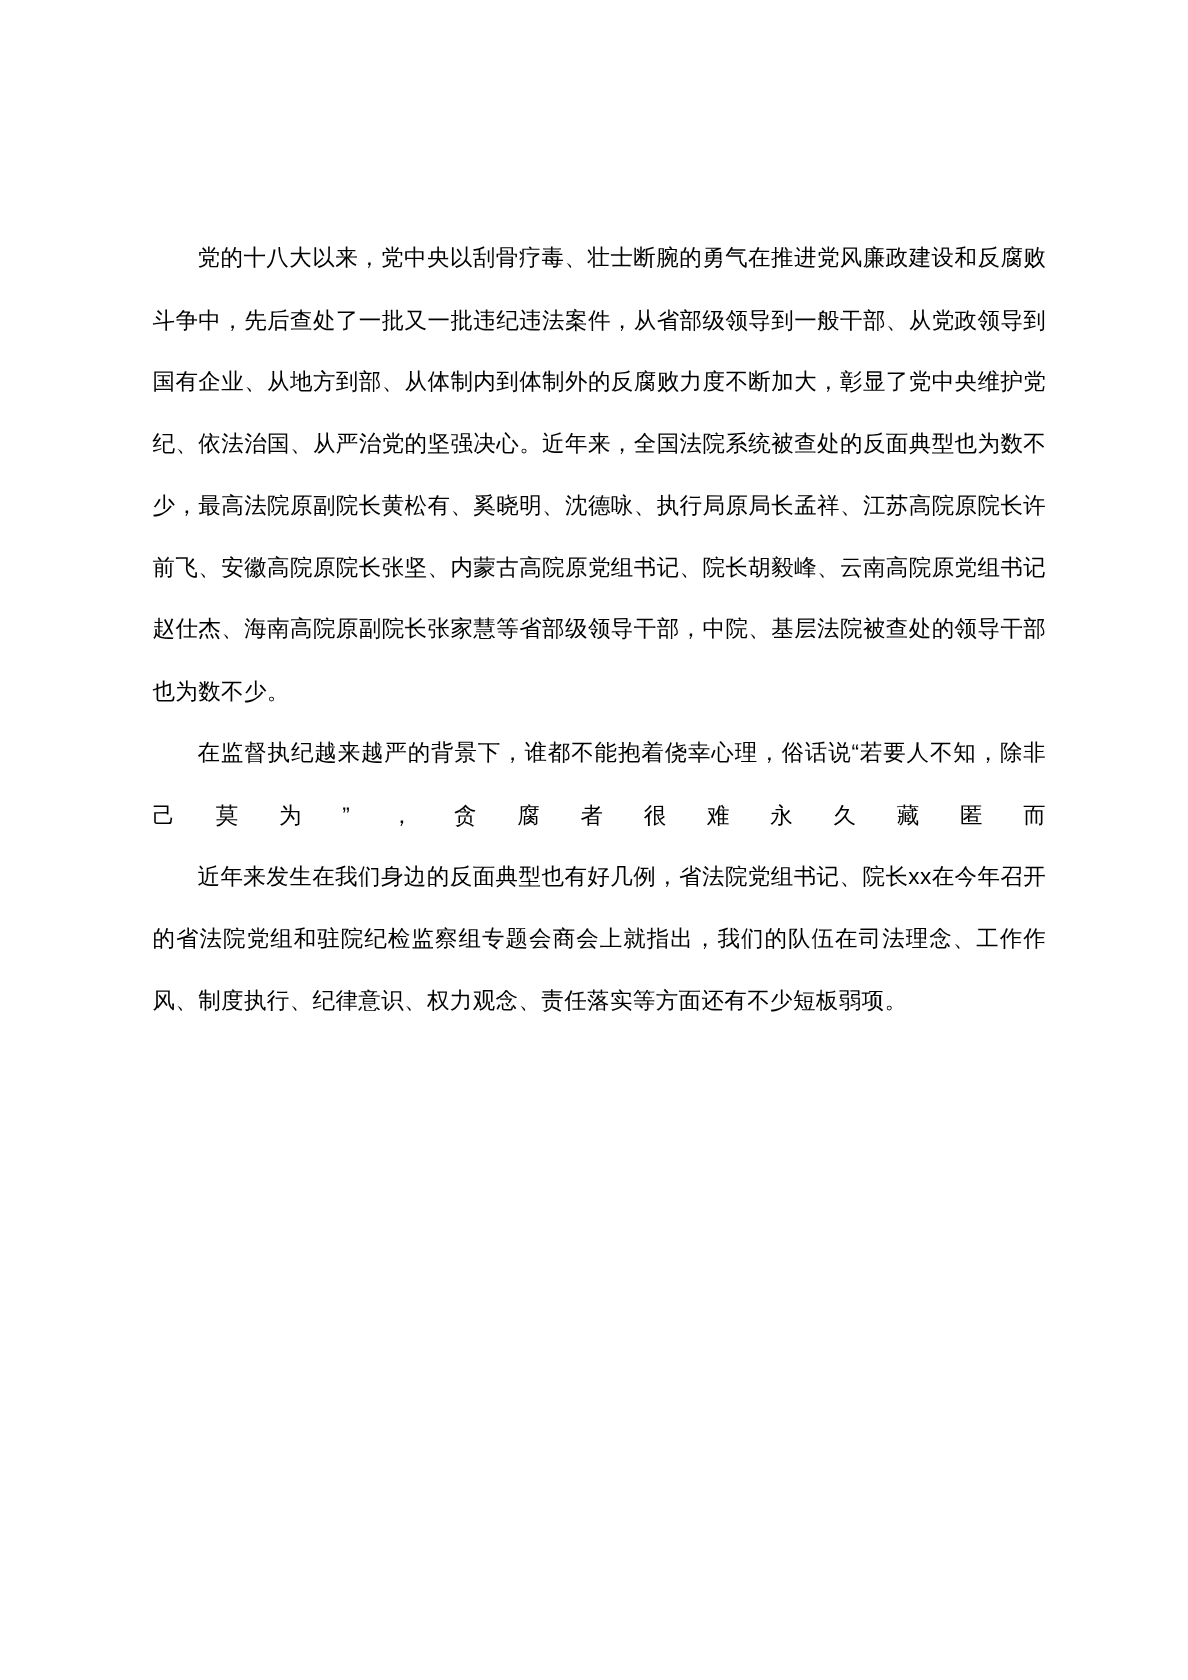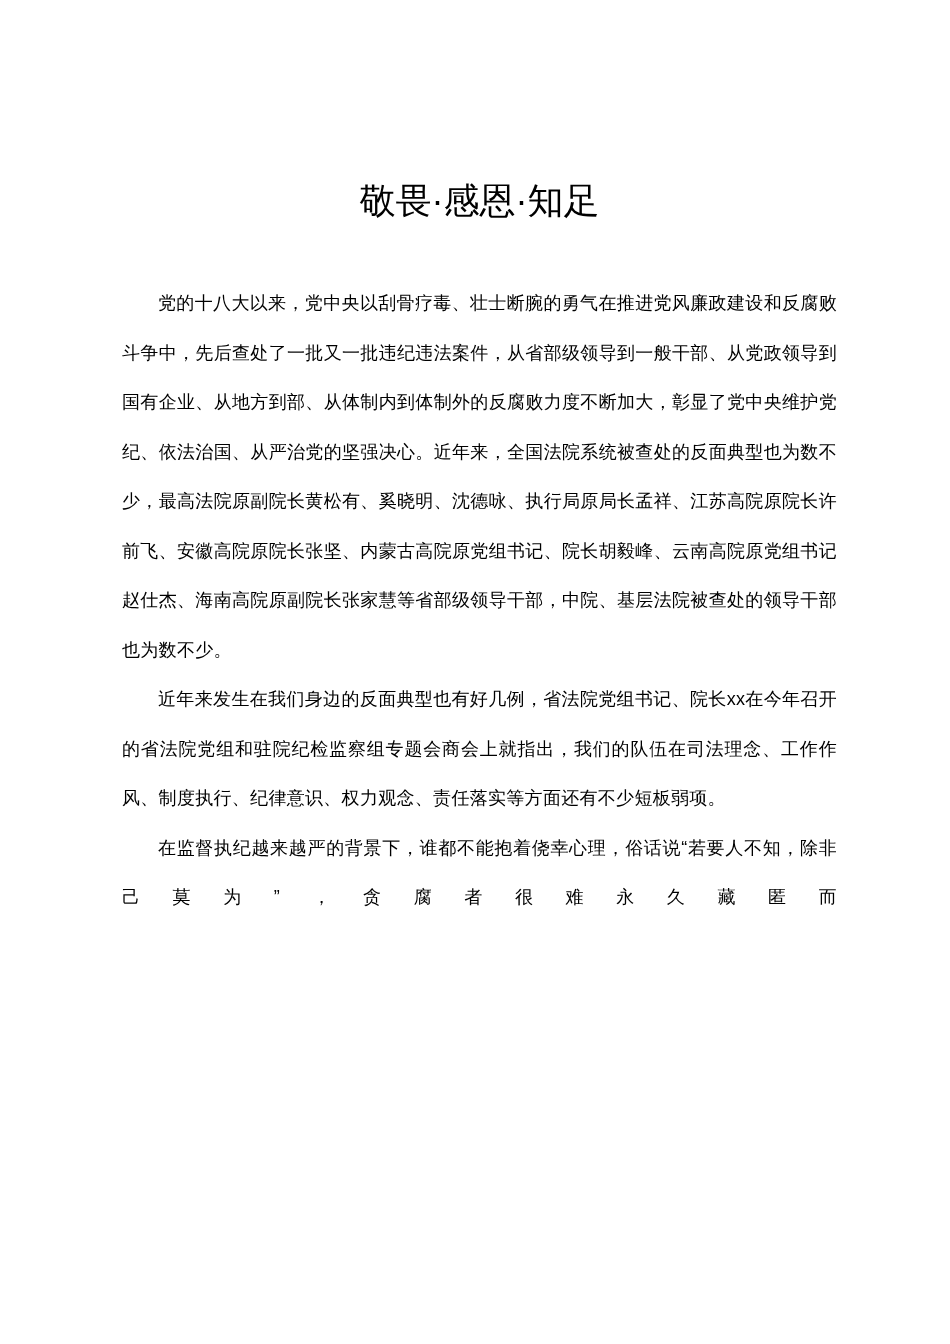--- a/index.html
+++ b/index.html
@@ -47,7 +47,6 @@
 <body>
 
 <div class="page">
-  <h1 class="doc-title">敬畏·感恩·知足</h1>
 
   <p class="para">党的十八大以来，党中央以刮骨疗毒、壮士断腕的勇气在推进党风廉政建设和反腐败斗争中，先后查处了一批又一批违纪违法案件，从省部级领导到一般干部、从党政领导到国有企业、从地方到部、从体制内到体制外的反腐败力度不断加大，彰显了党中央维护党纪、依法治国、从严治党的坚强决心。近年来，全国法院系统被查处的反面典型也为数不少，最高法院原副院长黄松有、奚晓明、沈德咏、执行局原局长孟祥、江苏高院原院长许前飞、安徽高院原院长张坚、内蒙古高院原党组书记、院长胡毅峰、云南高院原党组书记赵仕杰、海南高院原副院长张家慧等省部级领导干部，中院、基层法院被查处的领导干部也为数不少。</p>
 

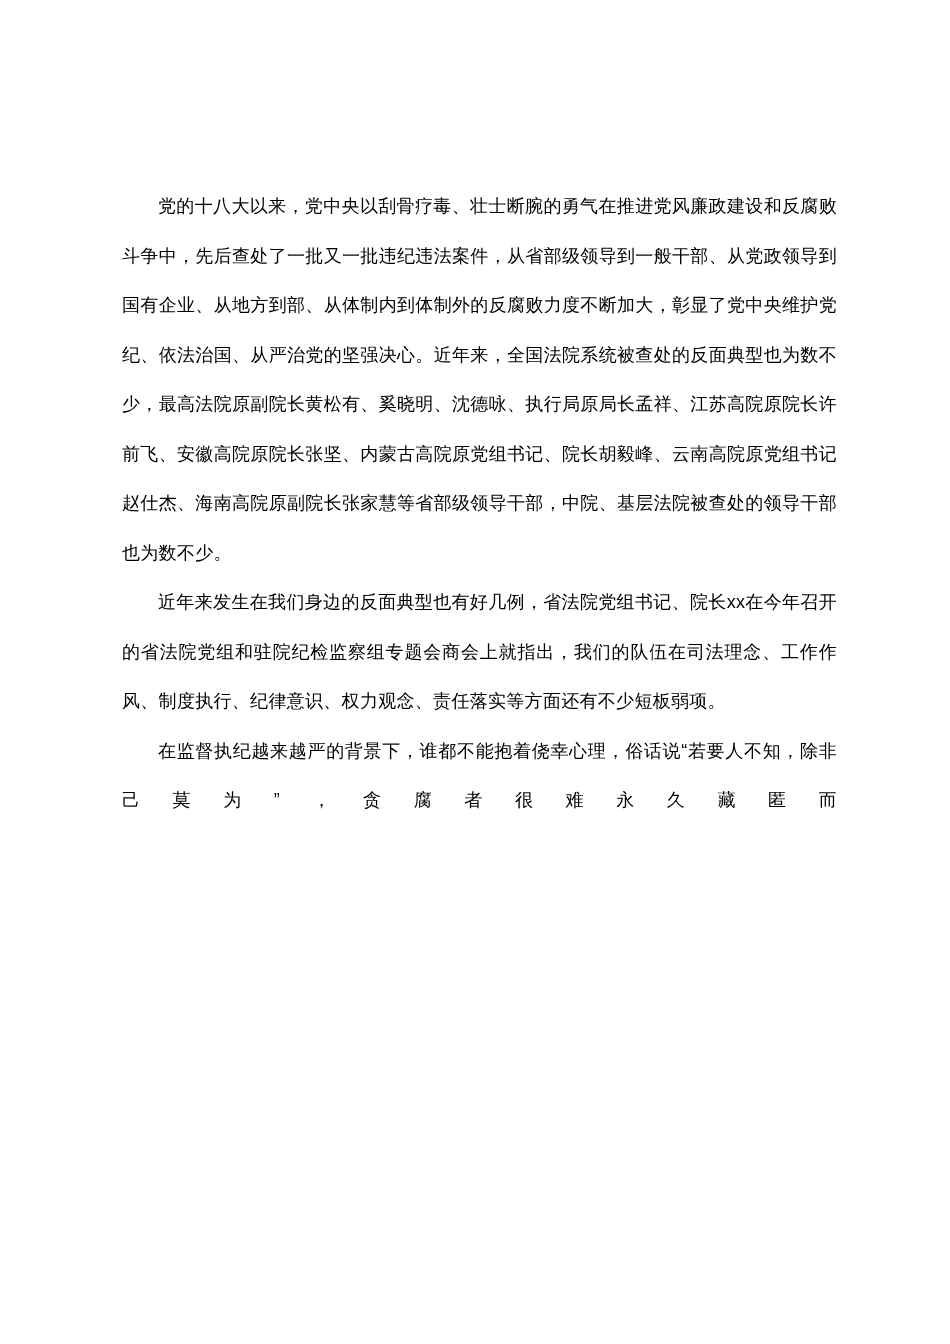--- a/index.html
+++ b/index.html
@@ -50,9 +50,9 @@
 
   <p class="para">党的十八大以来，党中央以刮骨疗毒、壮士断腕的勇气在推进党风廉政建设和反腐败斗争中，先后查处了一批又一批违纪违法案件，从省部级领导到一般干部、从党政领导到国有企业、从地方到部、从体制内到体制外的反腐败力度不断加大，彰显了党中央维护党纪、依法治国、从严治党的坚强决心。近年来，全国法院系统被查处的反面典型也为数不少，最高法院原副院长黄松有、奚晓明、沈德咏、执行局原局长孟祥、江苏高院原院长许前飞、安徽高院原院长张坚、内蒙古高院原党组书记、院长胡毅峰、云南高院原党组书记赵仕杰、海南高院原副院长张家慧等省部级领导干部，中院、基层法院被查处的领导干部也为数不少。</p>
 
+  <p class="para continues">在监督执纪越来越严的背景下，谁都不能抱着侥幸心理，俗话说“若要人不知，除非己莫为”，贪腐者很难永久藏匿而</p>
+
   <p class="para">近年来发生在我们身边的反面典型也有好几例，省法院党组书记、院长xx在今年召开的省法院党组和驻院纪检监察组专题会商会上就指出，我们的队伍在司法理念、工作作风、制度执行、纪律意识、权力观念、责任落实等方面还有不少短板弱项。</p>
-
-  <p class="para continues">在监督执纪越来越严的背景下，谁都不能抱着侥幸心理，俗话说“若要人不知，除非己莫为”，贪腐者很难永久藏匿而</p>
 </div>
 
 </body></html>

